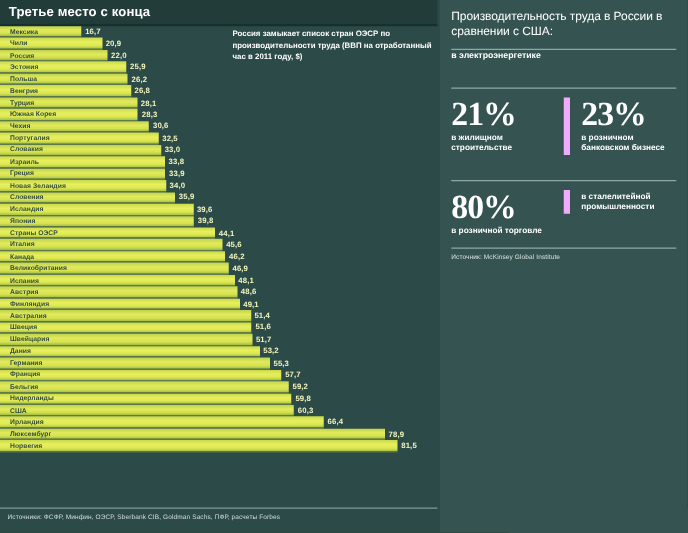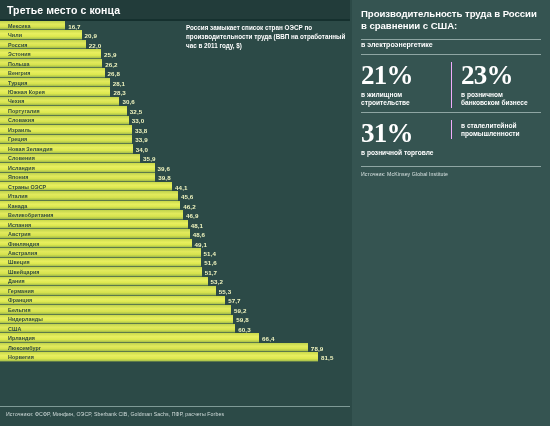--- a/index.html
+++ b/index.html
@@ -100,7 +100,7 @@
   }
   .right-title {
     font-size: 9.6px;
-    font-weight: bold;
+    font-weight: normal;
     color: #ffffff;
     line-height: 1.30;
     letter-spacing: -0.05px;

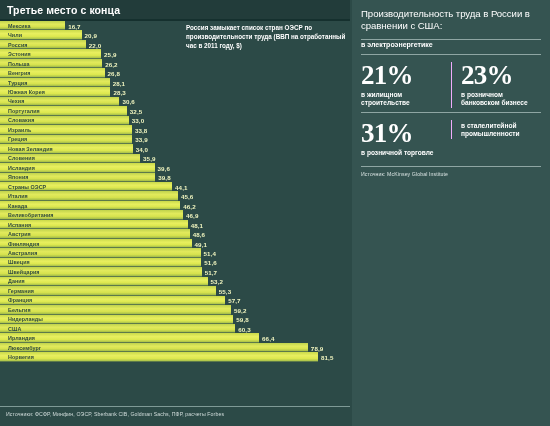--- a/index.html
+++ b/index.html
@@ -128,7 +128,7 @@
   }
   .grid2 {
     display: flex;
-    margin-top: 4px;
+    margin-top: 20px;
     border-top: 1px solid #8fa6a3;
     padding-top: 7px;
   }

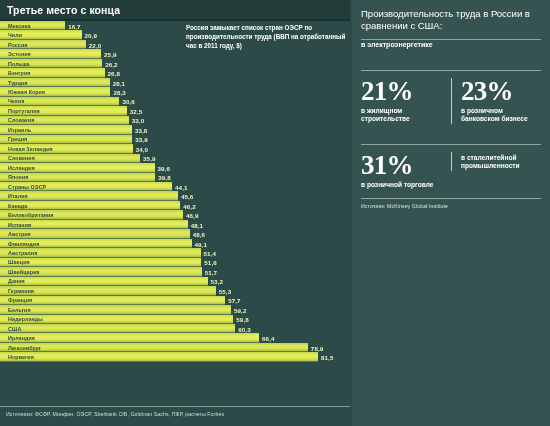--- a/index.html
+++ b/index.html
@@ -133,7 +133,7 @@
     padding-top: 7px;
   }
   .cellA { width: 50%; padding-right: 8px; }
-  .cellB { width: 50%; padding-left: 9px; border-left: 1px solid #f0abfc; }
+  .cellB { width: 50%; padding-left: 9px; border-left: 5px solid #f0abfc; }
   .med-pct {
     font-family: "Liberation Serif", serif;
     font-size: 27px;

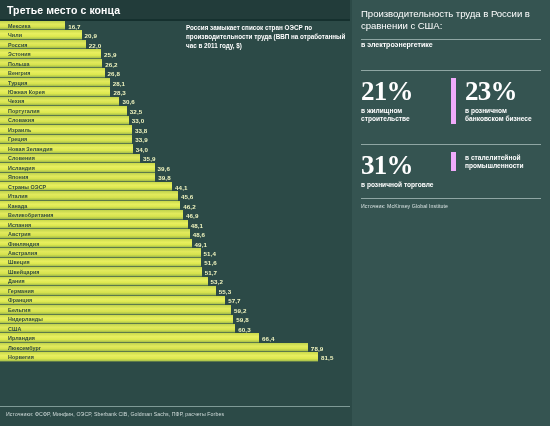--- a/index.html
+++ b/index.html
@@ -398,7 +398,7 @@
 
     <div class="grid2 grid2b">
       <div class="cellA">
-        <div class="med-pct">31%</div>
+        <div class="med-pct">80%</div>
         <div class="med-sub">в розничной торговле</div>
       </div>
       <div class="cellB">

